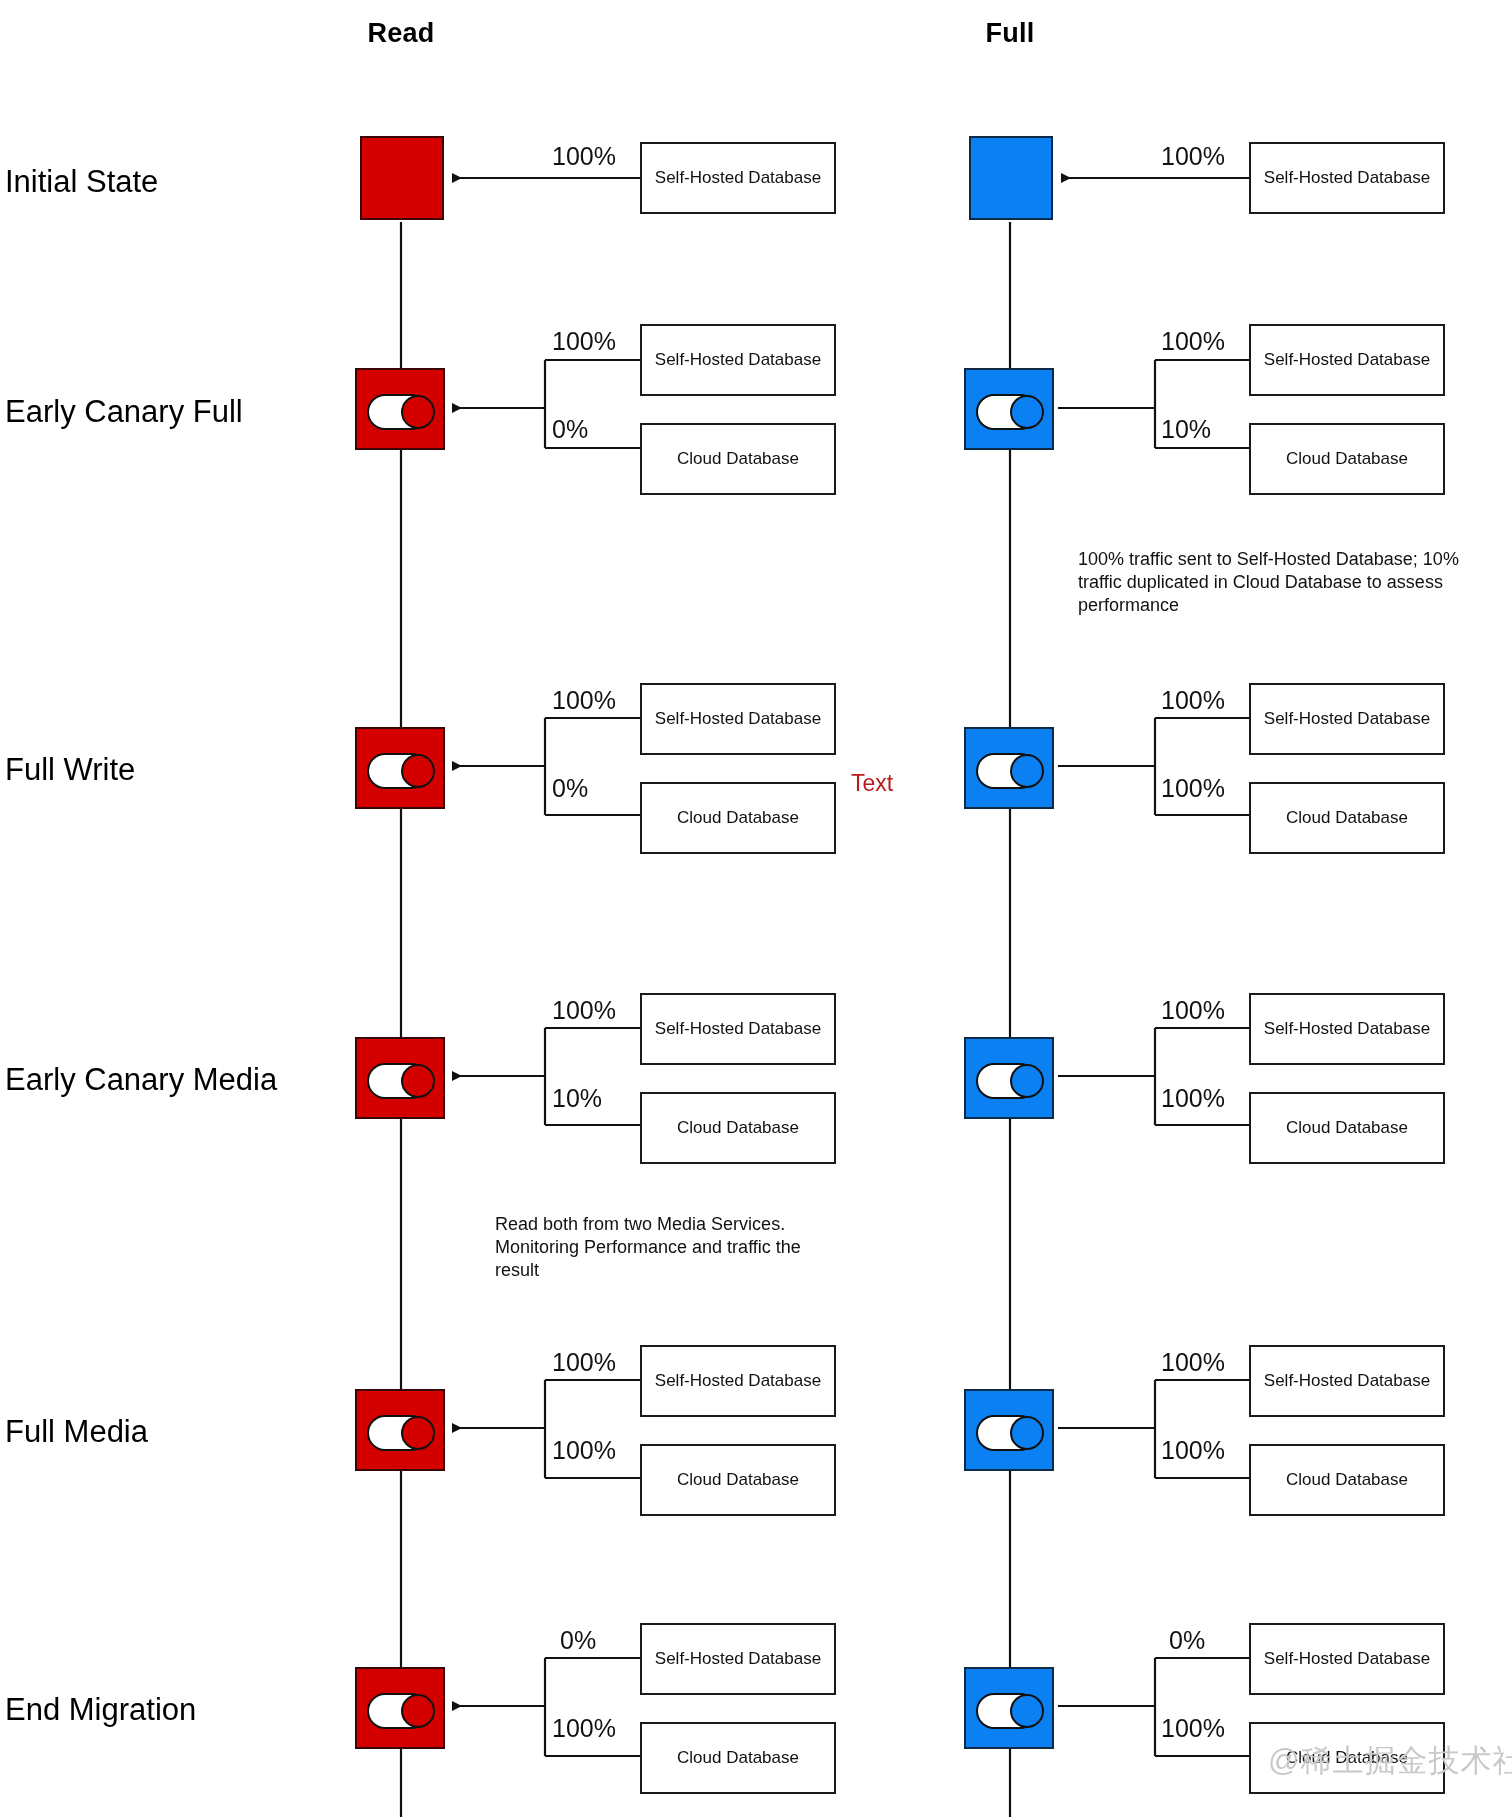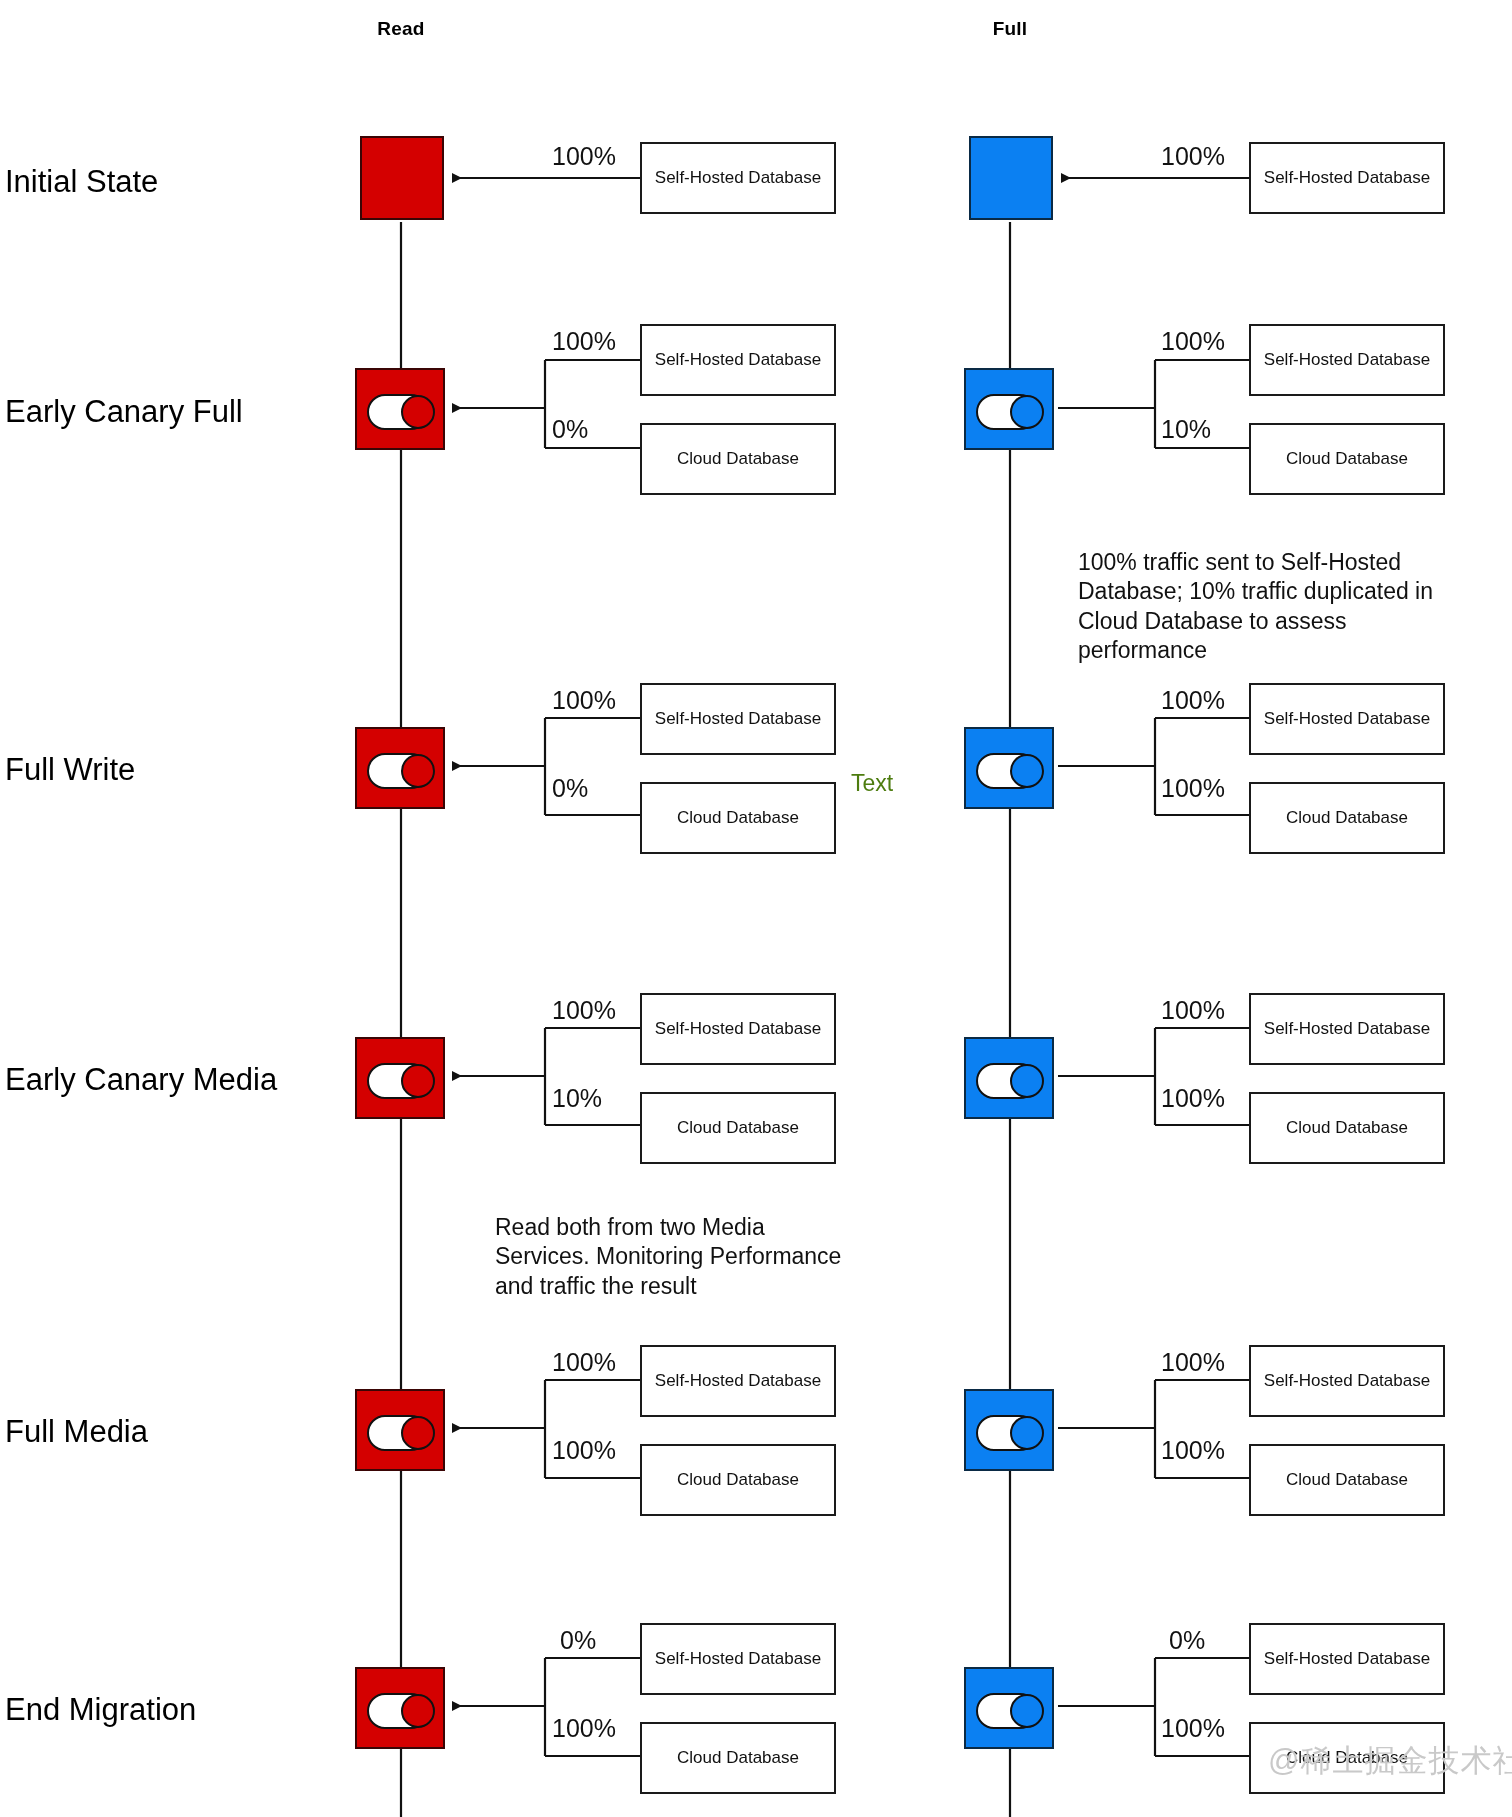--- a/index.html
+++ b/index.html
@@ -6,7 +6,7 @@
   body{width:1512px;height:1817px;font-family:"Liberation Sans",sans-serif;color:#000;}
   #stage{position:relative;width:1512px;height:1817px;overflow:hidden;background:#fff;}
   svg#canvas{position:absolute;left:0;top:0;width:1512px;height:1817px;}
-  .col-head{position:absolute;font-weight:bold;font-size:19px;letter-spacing:.2px;text-align:center;white-space:nowrap;}
+  .col-head{position:absolute;font-weight:bold;font-size:27px;letter-spacing:.2px;text-align:center;white-space:nowrap;}
   .row-label{position:absolute;font-weight:normal;font-size:31px;white-space:nowrap;}
   .dbbox{position:absolute;box-sizing:border-box;border:2.2px solid #1a1a1a;background:#ffffff;
          display:flex;align-items:center;justify-content:center;font-size:17px;color:#111;}

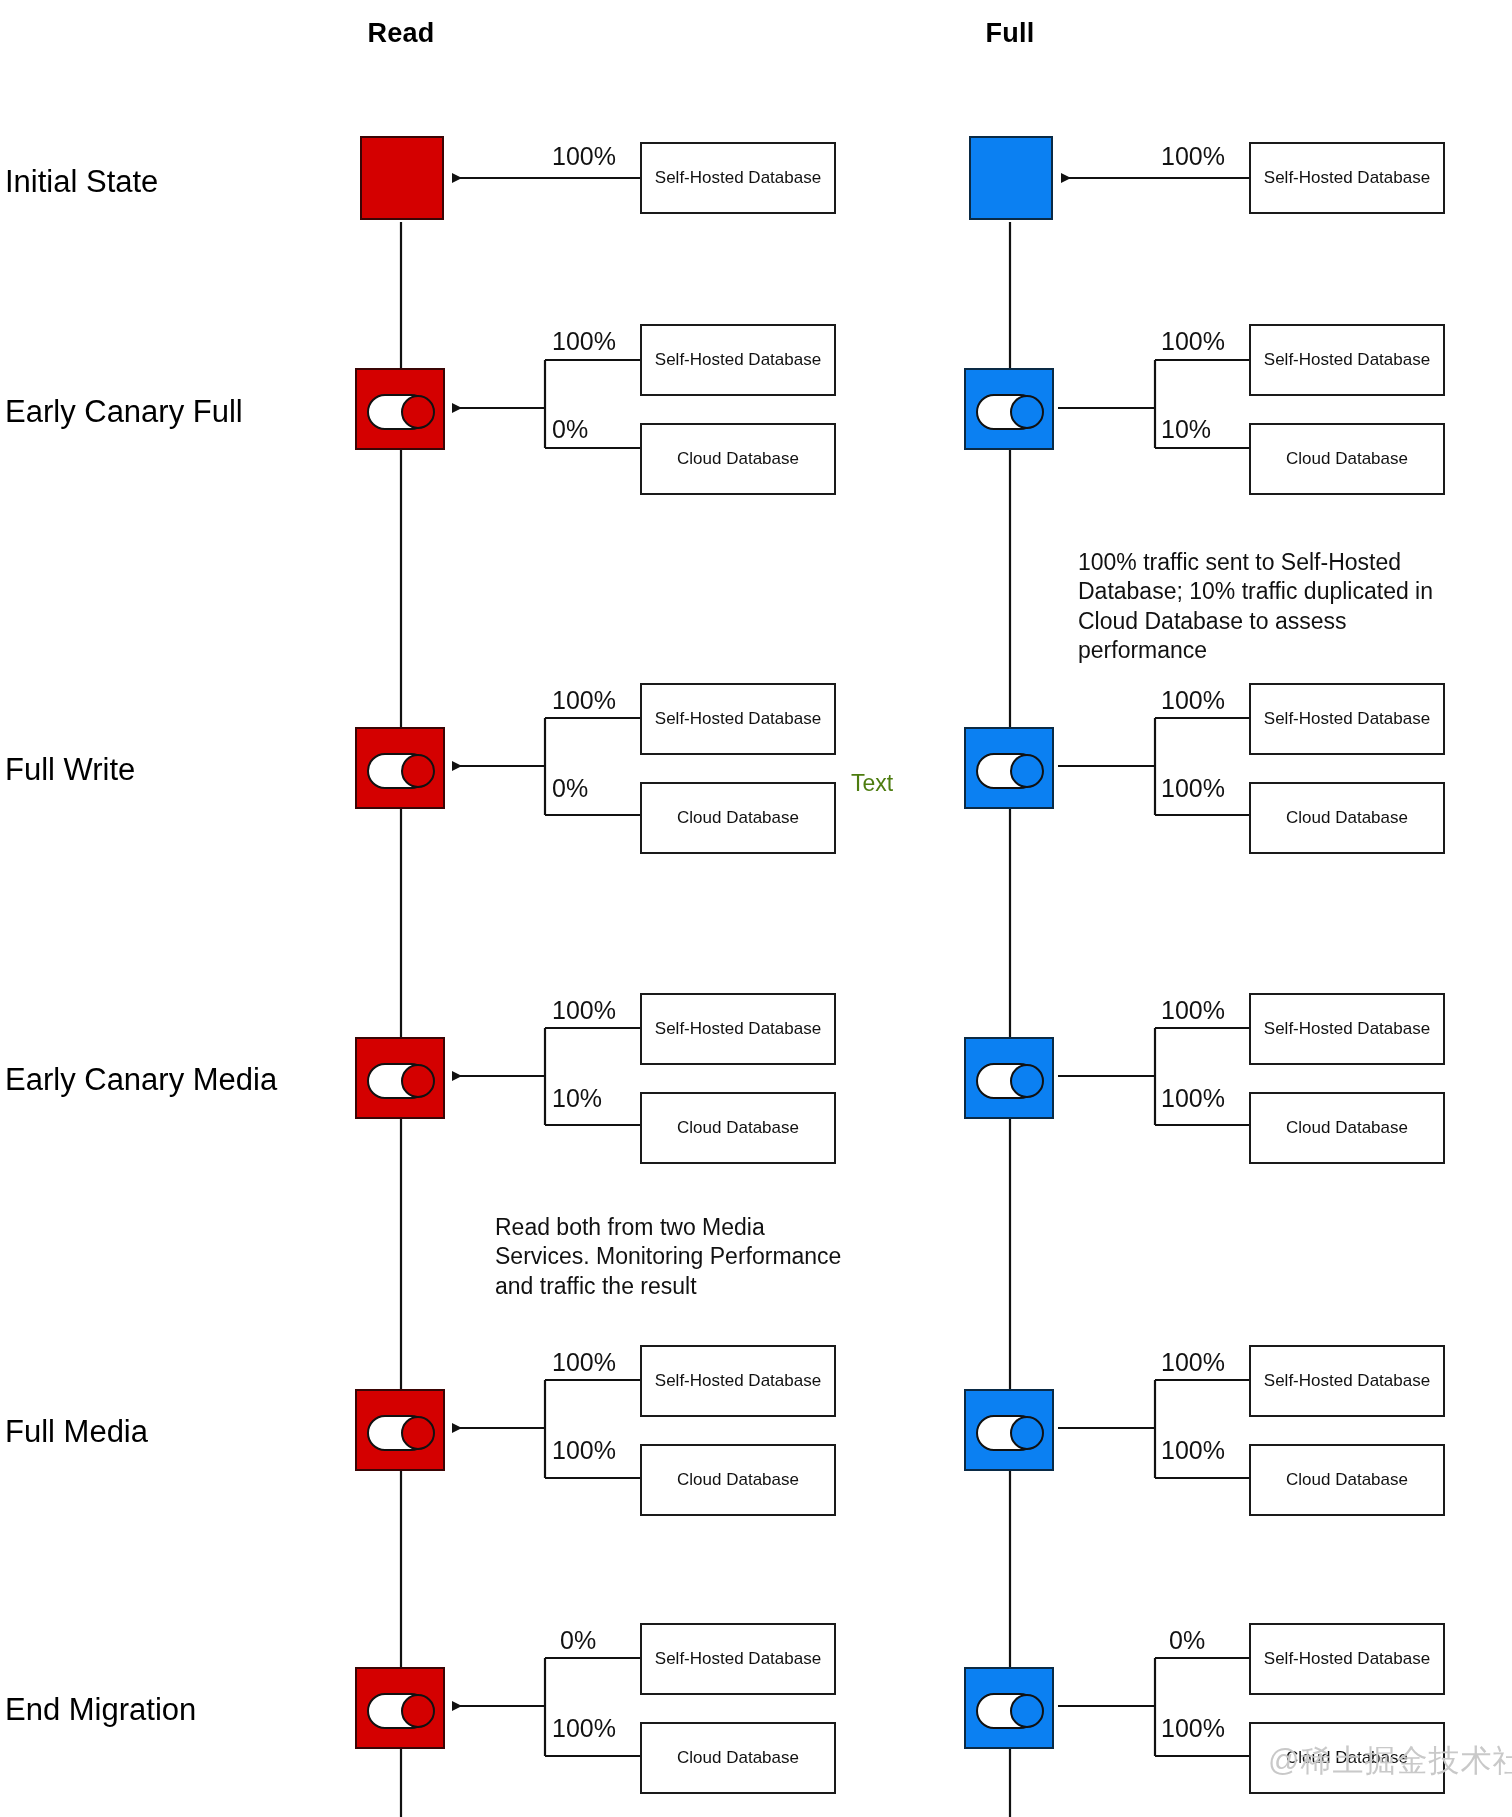--- a/index.html
+++ b/index.html
@@ -11,7 +11,7 @@
   .dbbox{position:absolute;box-sizing:border-box;border:2.2px solid #1a1a1a;background:#ffffff;
          display:flex;align-items:center;justify-content:center;font-size:17px;color:#111;}
   .pct{position:absolute;font-size:25px;color:#111;white-space:nowrap;}
-  .note{position:absolute;font-size:23px;line-height:1.28;color:#111;}
+  .note{position:absolute;font-size:18px;line-height:1.28;color:#111;}
   .textlbl{position:absolute;font-size:23px;color:#4d7c0f;}
   .sw{position:absolute;box-sizing:border-box;border:2.2px solid #2b0000;}
   .sw.red{background:#d40000;border-color:#3a0505;}

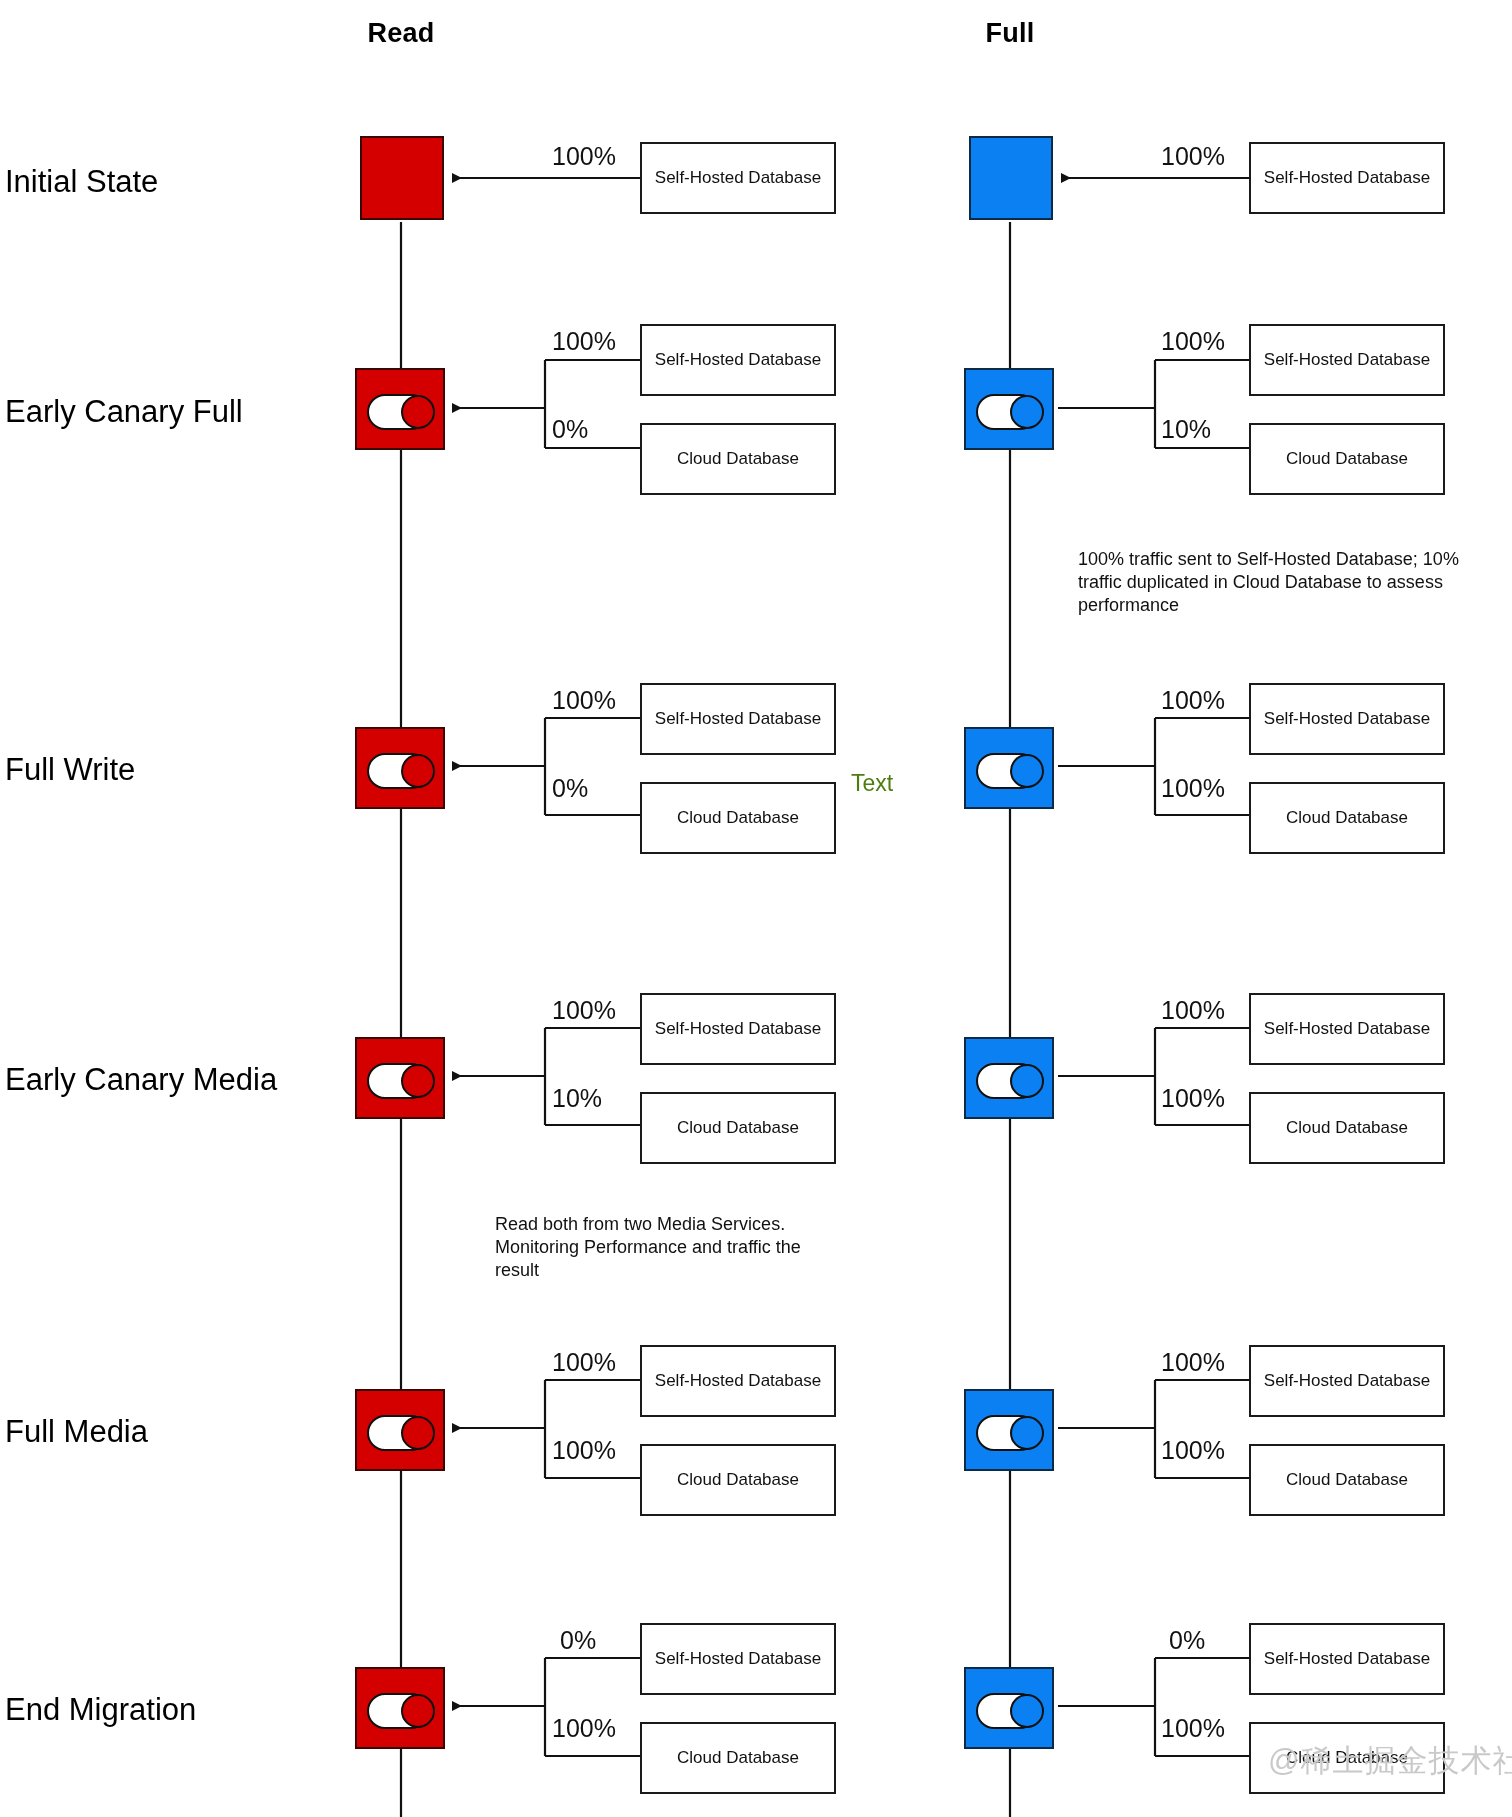--- a/index.html
+++ b/index.html
@@ -12,7 +12,7 @@
          display:flex;align-items:center;justify-content:center;font-size:17px;color:#111;}
   .pct{position:absolute;font-size:25px;color:#111;white-space:nowrap;}
   .note{position:absolute;font-size:18px;line-height:1.28;color:#111;}
-  .textlbl{position:absolute;font-size:23px;color:#4d7c0f;}
+  .textlbl{position:absolute;font-size:23px;color:#b91c1c;}
   .sw{position:absolute;box-sizing:border-box;border:2.2px solid #2b0000;}
   .sw.red{background:#d40000;border-color:#3a0505;}
   .sw.blue{background:#0b80f2;border-color:#0a2a45;}

